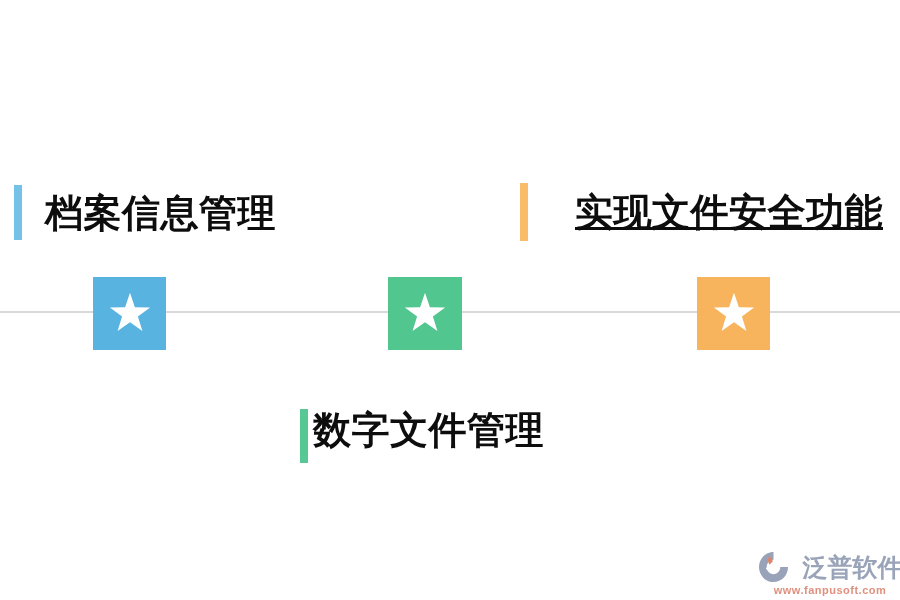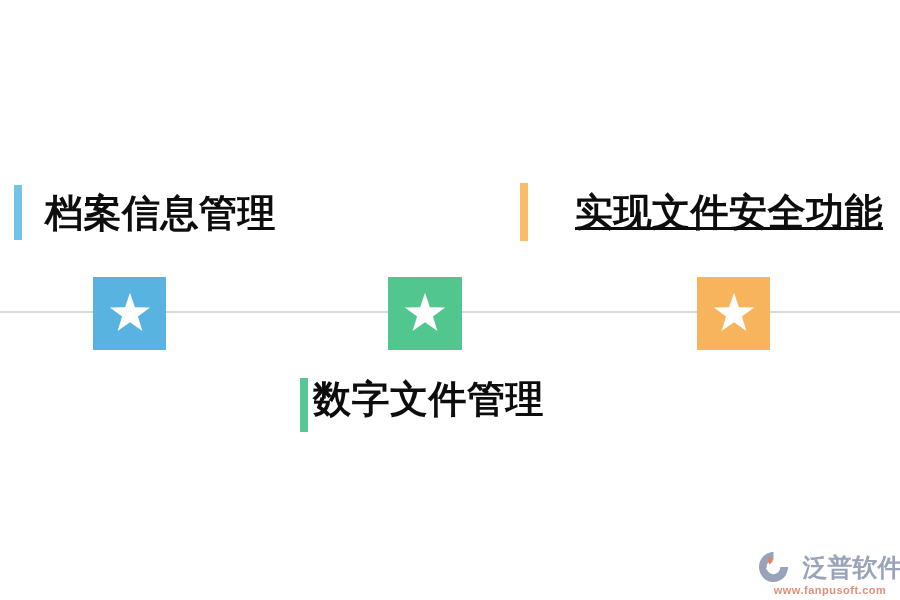--- a/index.html
+++ b/index.html
@@ -54,7 +54,7 @@
   #label-1 .label-text { margin-left: 23px; }
   #label-2 { left: 520px; top: 183px; height: 58px; }
   #label-2 .label-text { margin-left: 47px; text-decoration: underline; }
-  #label-3 { left: 300px; top: 378px; height: 54px; align-items: flex-start; justify-content: center; }
+  #label-3 { left: 300px; top: 409px; height: 54px; align-items: flex-start; justify-content: center; }
   #label-3 .label-text { margin-left: 5px; margin-top: 1px; line-height: 40px; }
 
   

